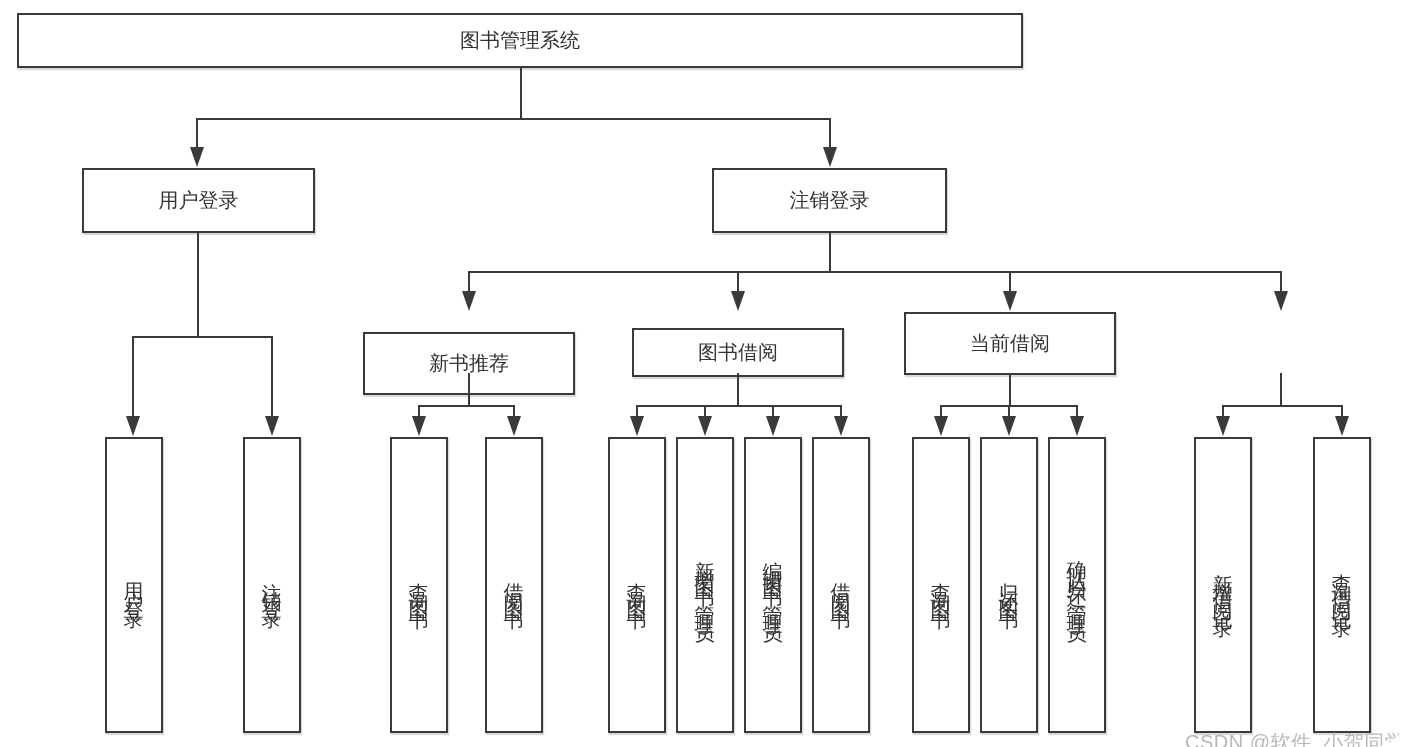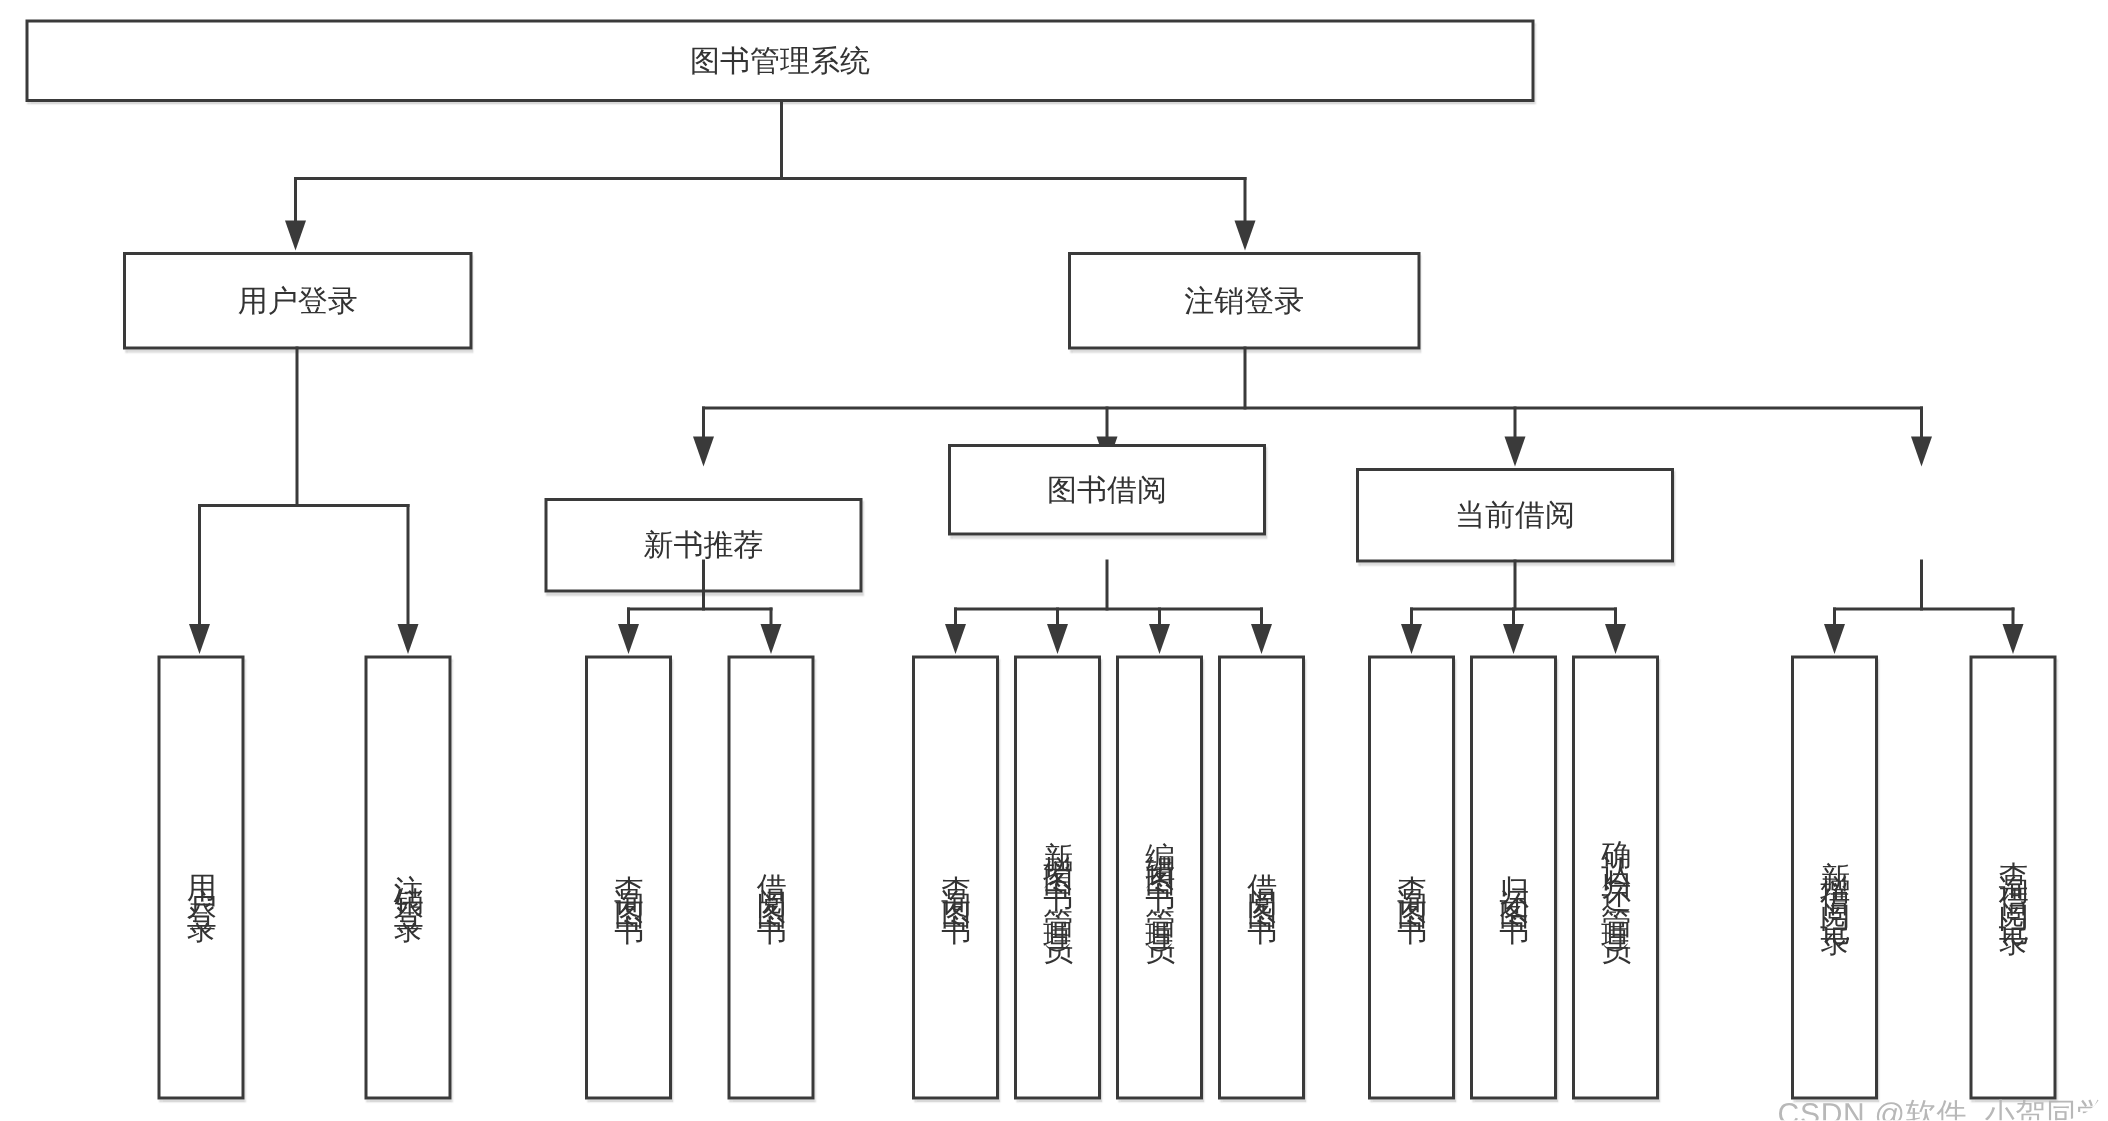--- a/index.html
+++ b/index.html
@@ -100,7 +100,7 @@
   <div class="arrow" style="left:1274px;top:291px;"></div>
 
   <div class="box" style="left:363px;top:312px;width:212px;height:63px;margin-top:20px;">新书推荐</div>
-  <div class="box" style="left:632px;top:296px;width:212px;height:61px;">图书借阅</div>
+  <div class="box" style="left:632px;top:328px;width:212px;height:49px;">图书借阅</div>
   <div class="box" style="left:904px;top:312px;width:212px;height:63px;">当前借阅</div>
 
   <div class="vline" style="left:468px;top:373px;height:34px;"></div>

